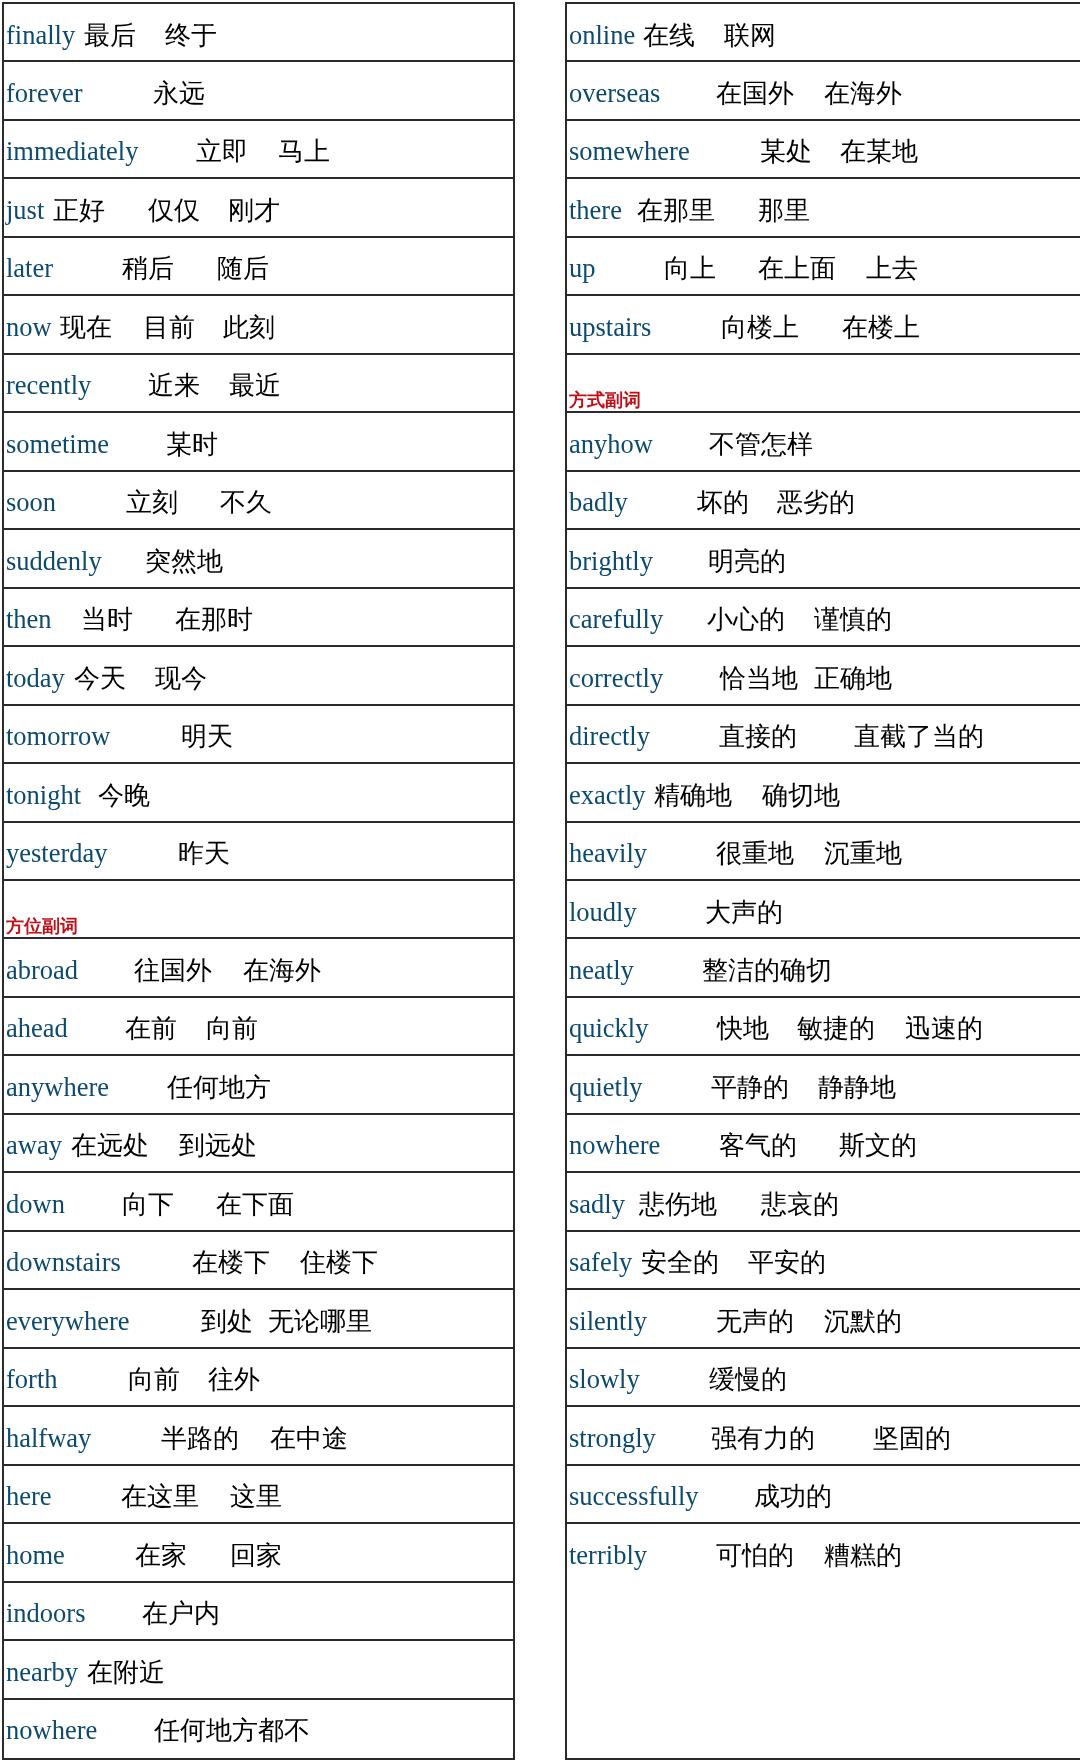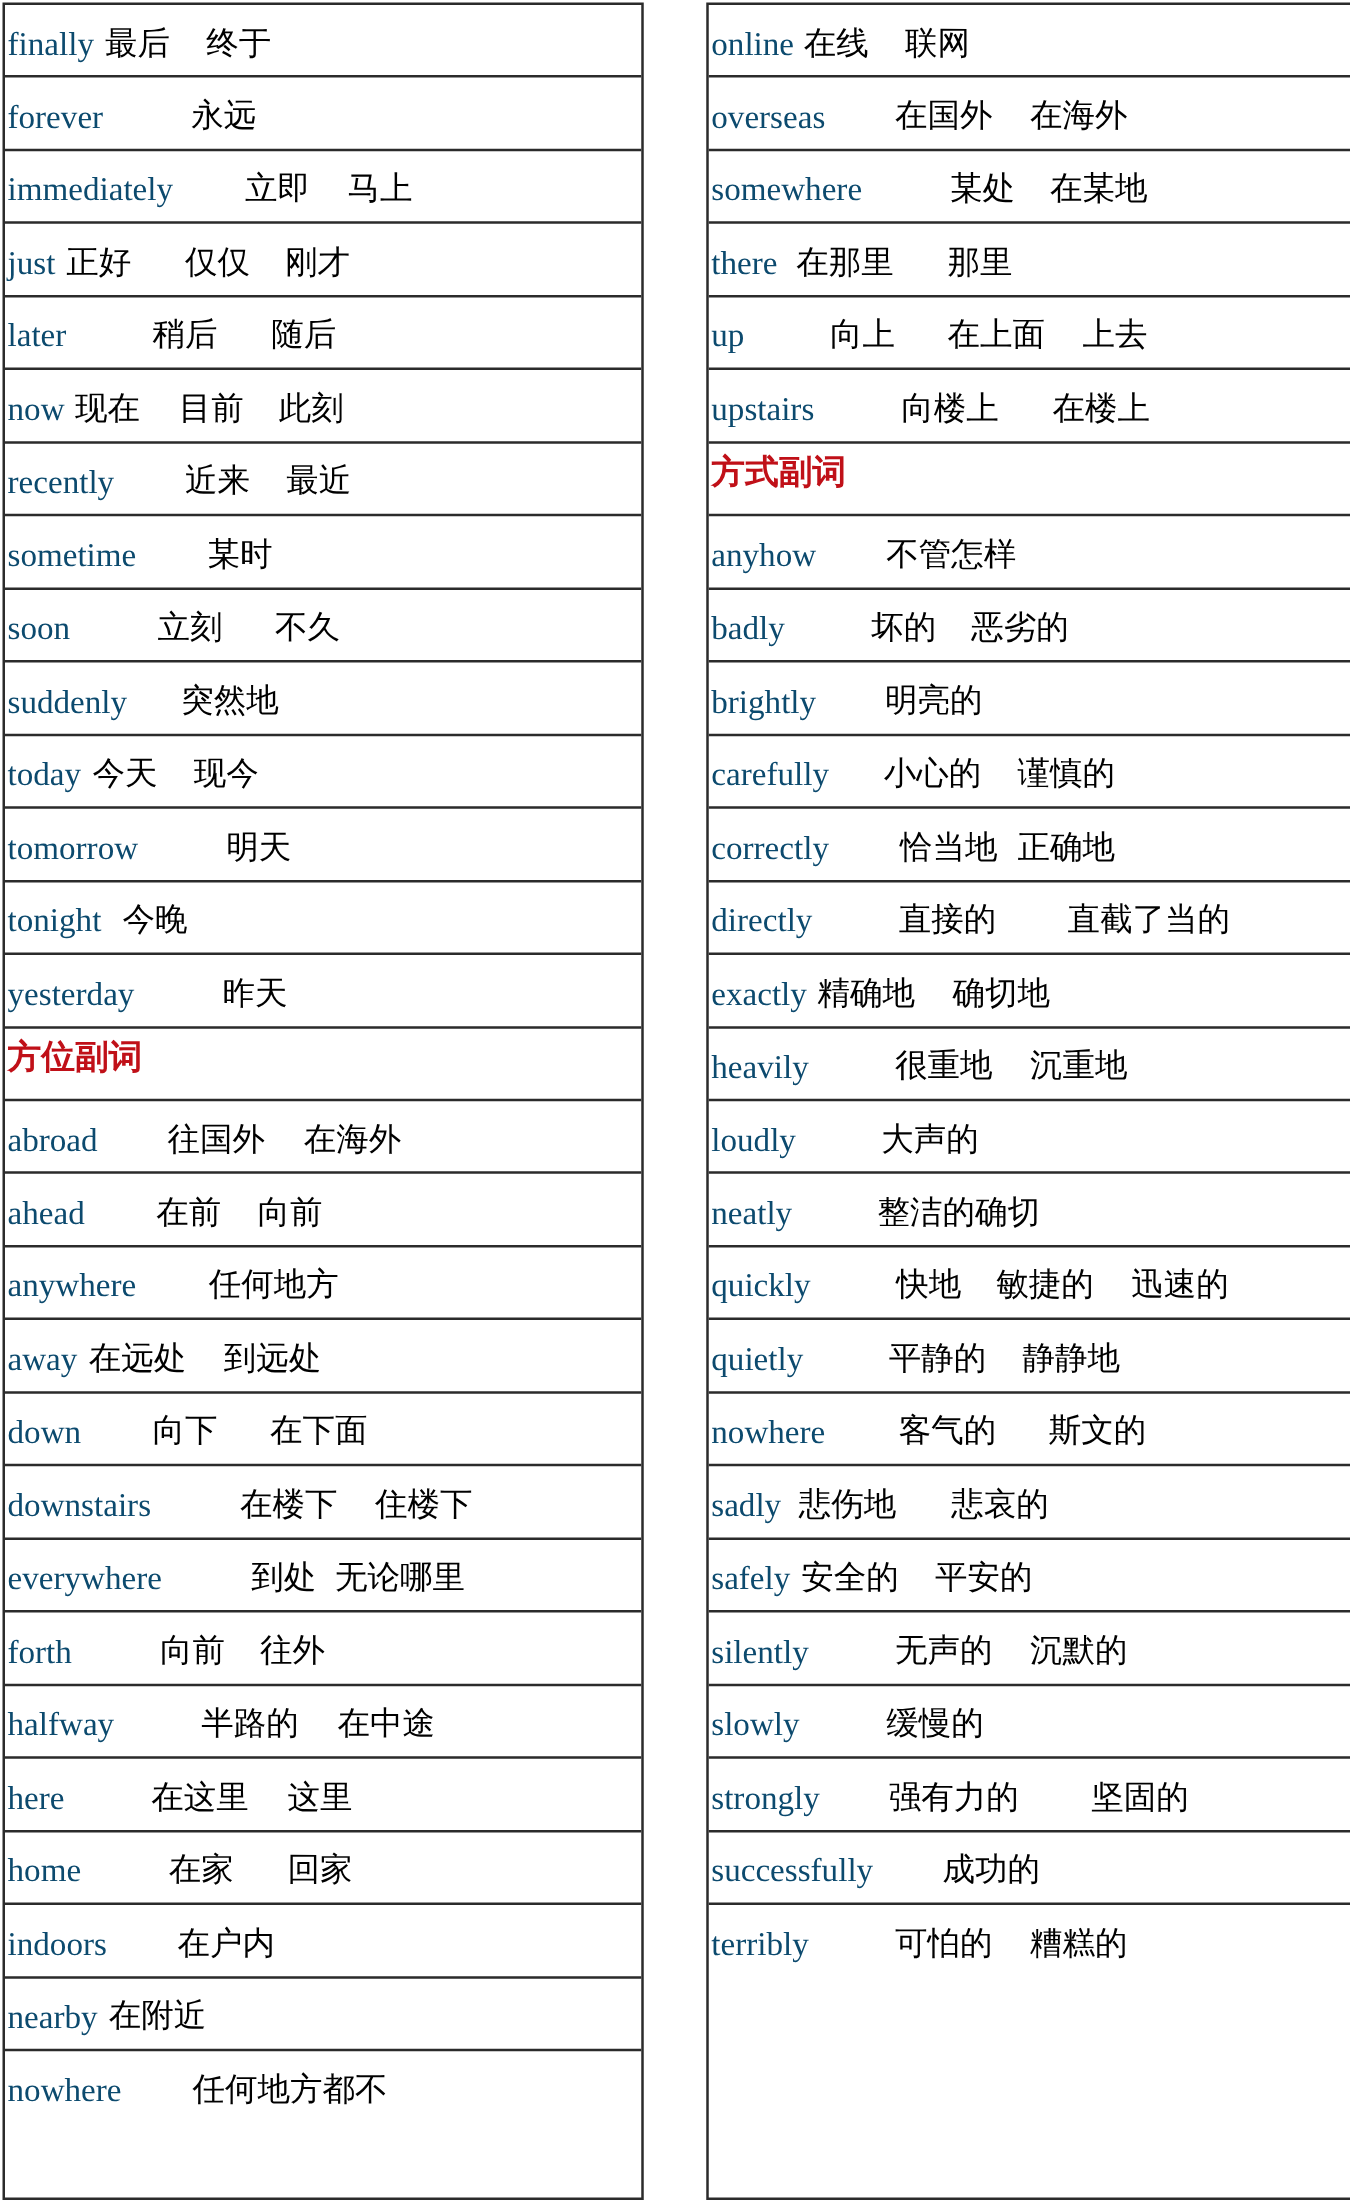--- a/index.html
+++ b/index.html
@@ -30,8 +30,8 @@
     line-height: 32px; white-space: nowrap; color: #000000;
   }
   .hd {
-    position: absolute; top: 7px; left: 2px;
-    font-family: "DejaVu Sans", sans-serif; font-size: 27px; font-weight: bold;
+    position: absolute; top: 29px; left: 2px;
+    font-family: "DejaVu Sans", sans-serif; font-size: 18px; font-weight: bold;
     line-height: 32px; white-space: nowrap; color: #c01018;
   }
 </style>

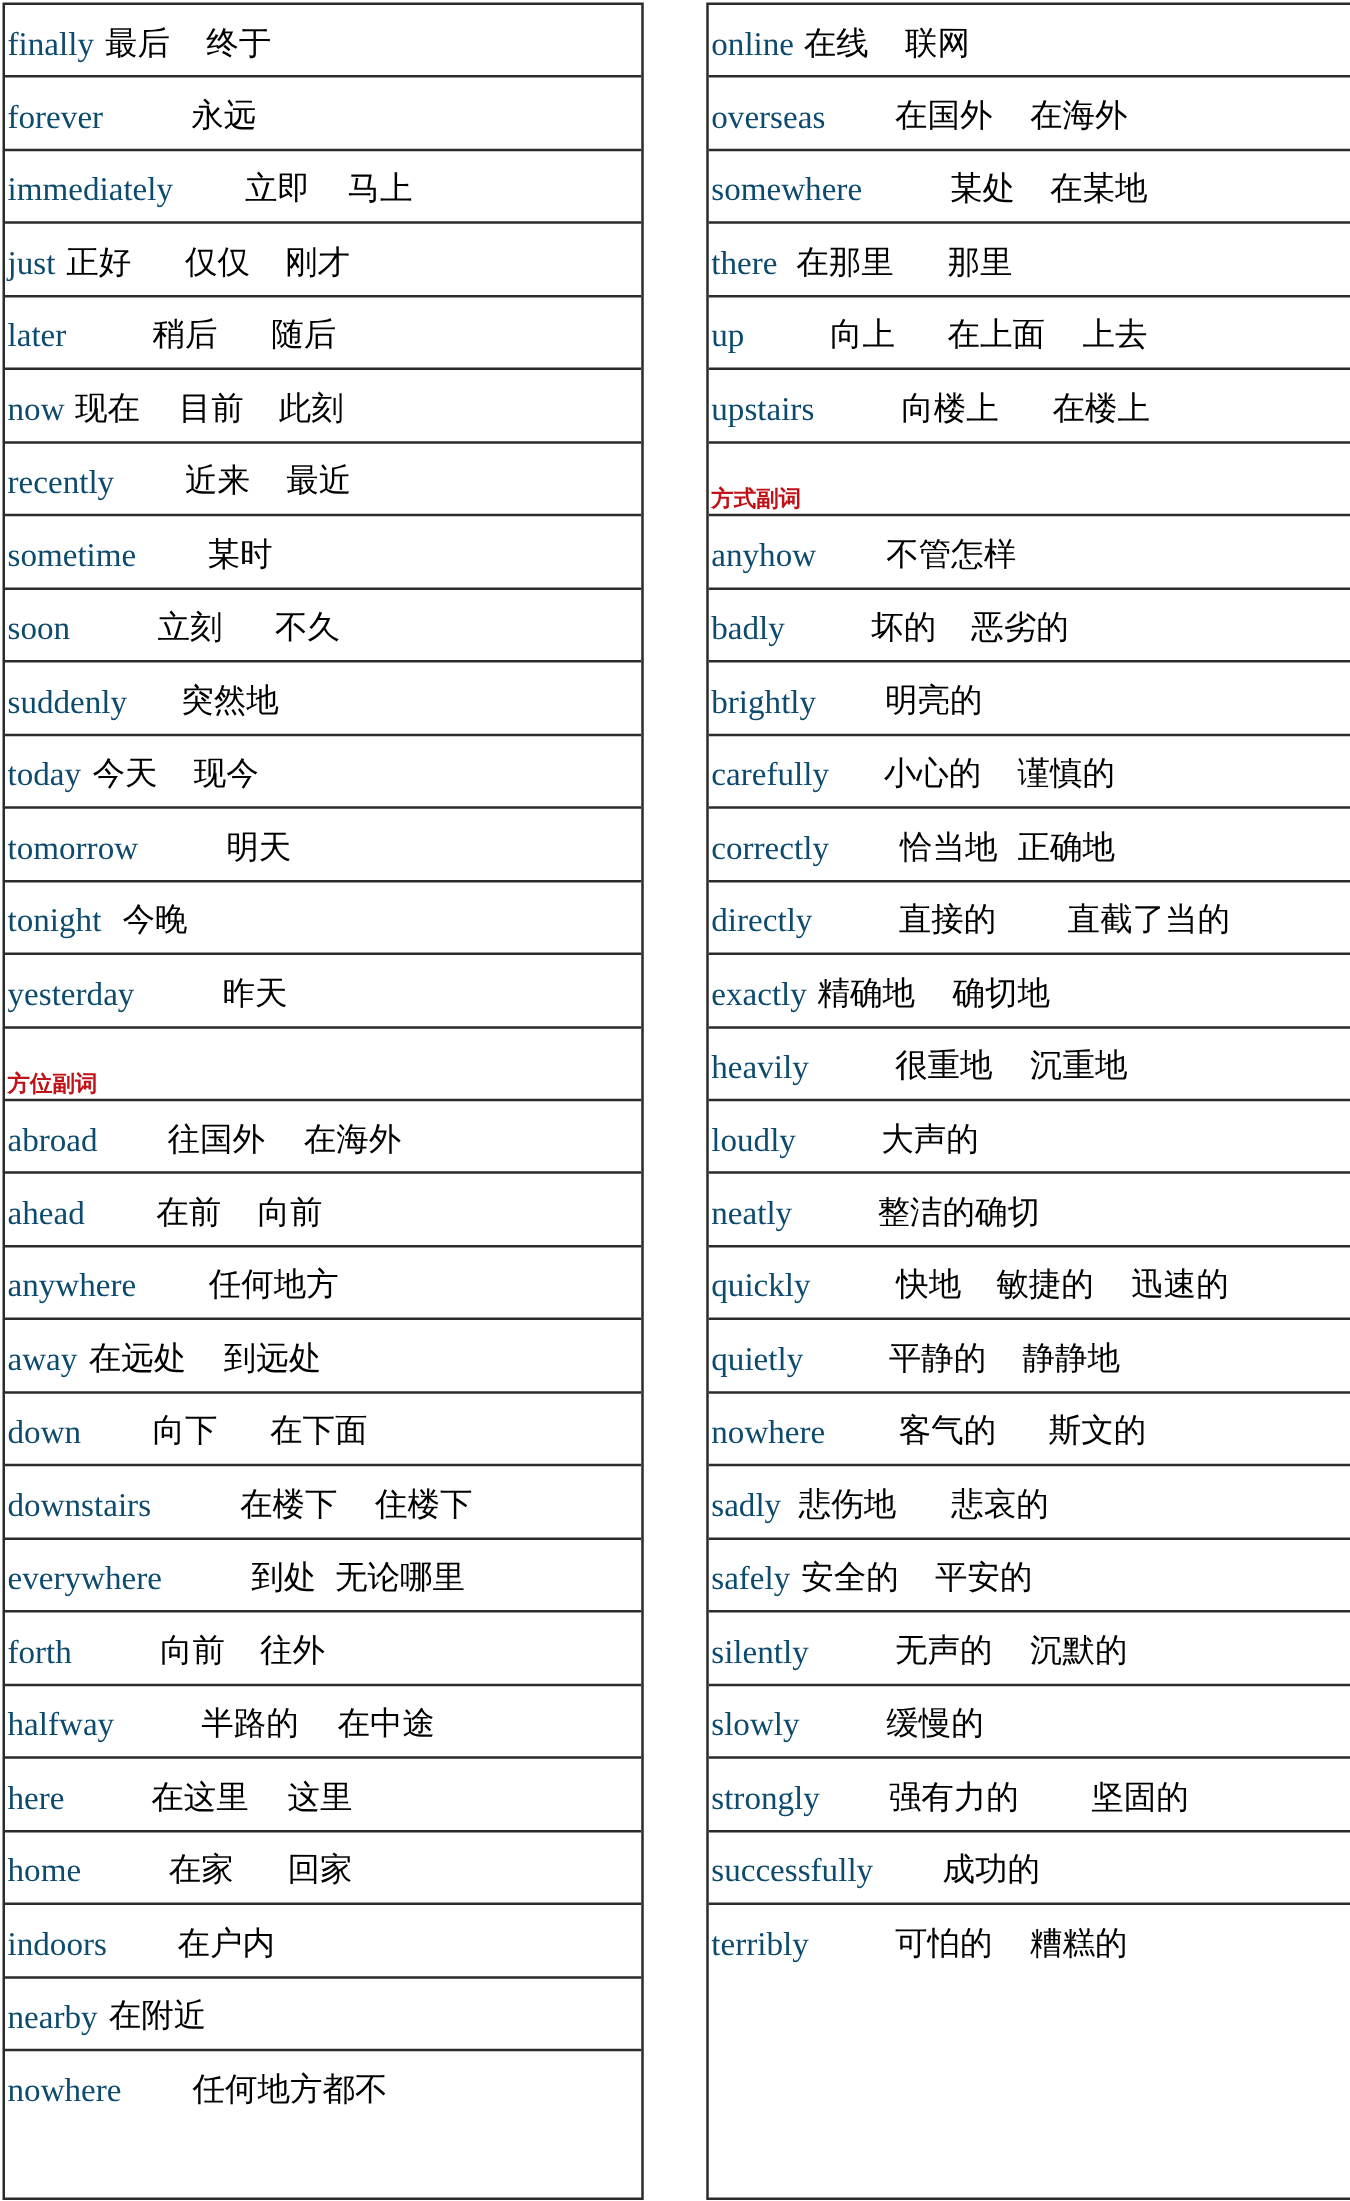--- a/index.html
+++ b/index.html
@@ -89,6 +89,11 @@
     <span class="cn" style="left:141px">突然地</span>
   </div>
   <div class="row">
+    <span class="en">then</span>
+    <span class="cn" style="left:77px">当时</span>
+    <span class="cn" style="left:171px">在那时</span>
+  </div>
+  <div class="row">
     <span class="en">today</span>
     <span class="cn" style="left:70px">今天</span>
     <span class="cn" style="left:151px">现今</span>

